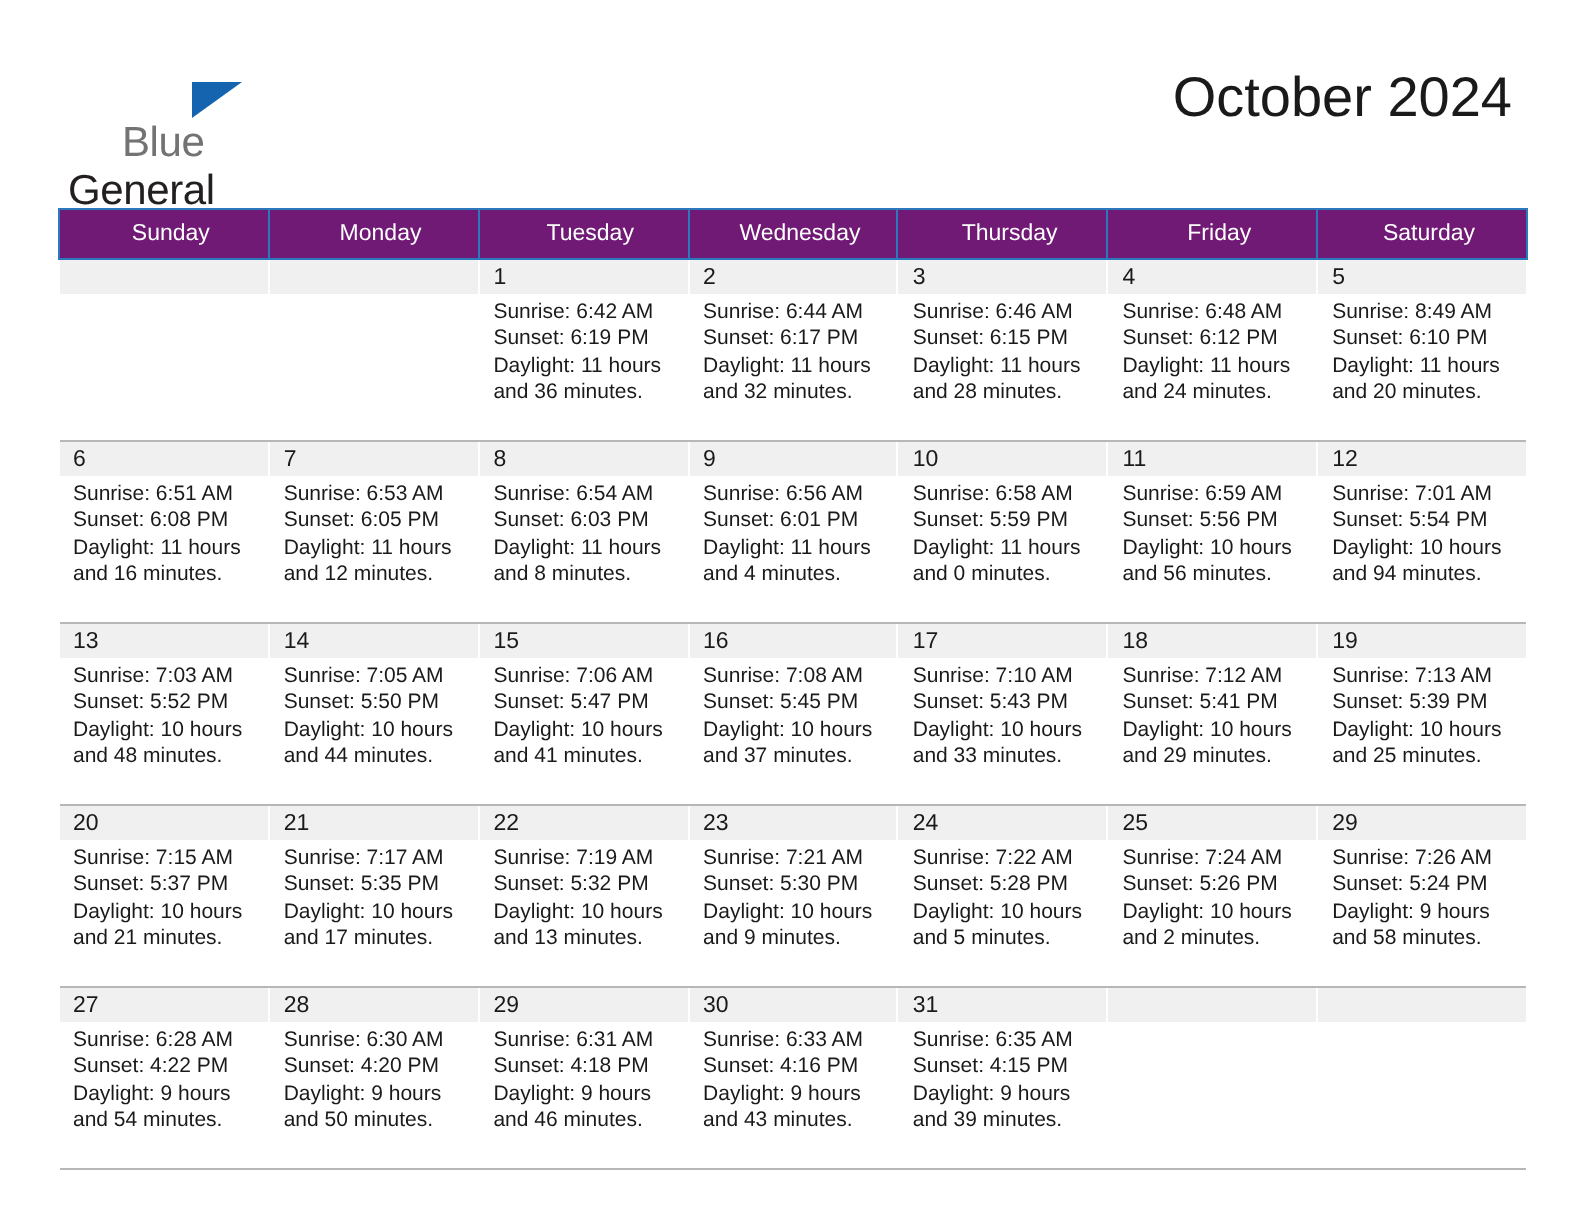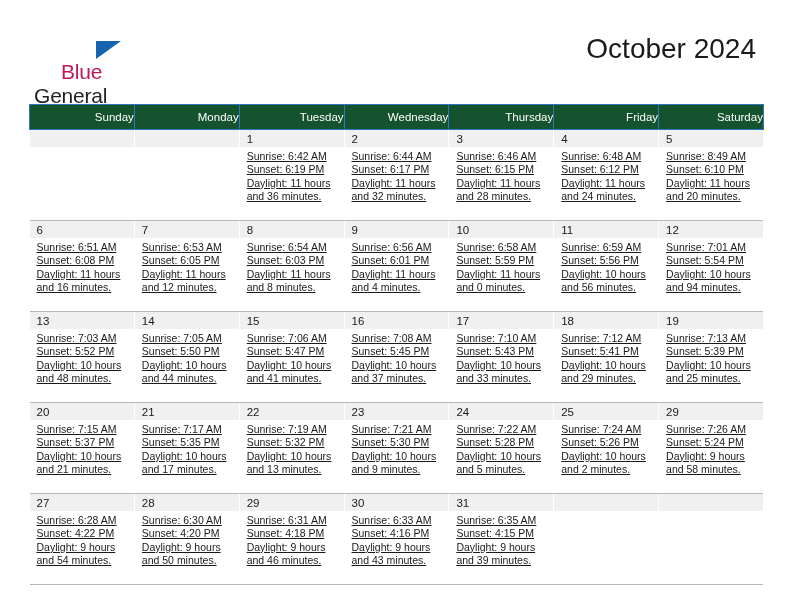--- a/index.html
+++ b/index.html
@@ -61,7 +61,7 @@
     top: 22px;
     font-size: 21px;
     letter-spacing: -0.2px;
-    color: #be185d;
+    color: #737373;
     line-height: 24px;
   }
 

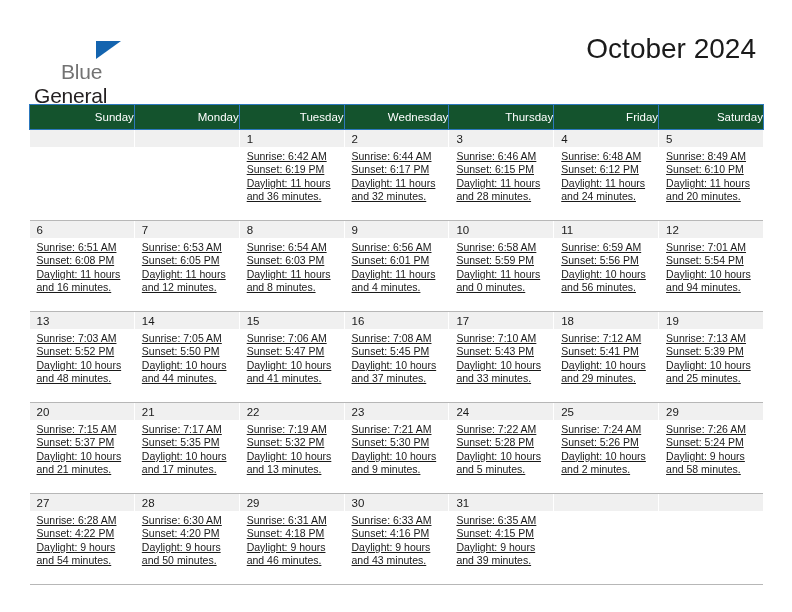--- a/index.html
+++ b/index.html
@@ -98,11 +98,11 @@
   .calendar col { width: 104.857px; }
 
   .calendar thead th {
-    background: #14532d;
+    background: #701a75;
     color: #ffffff;
     font-size: 11.5px;
     font-weight: normal;
-    text-align: right;
+    text-align: center;
     padding: 6px 0 6px 7px;
     height: 20px;
     box-sizing: border-box;

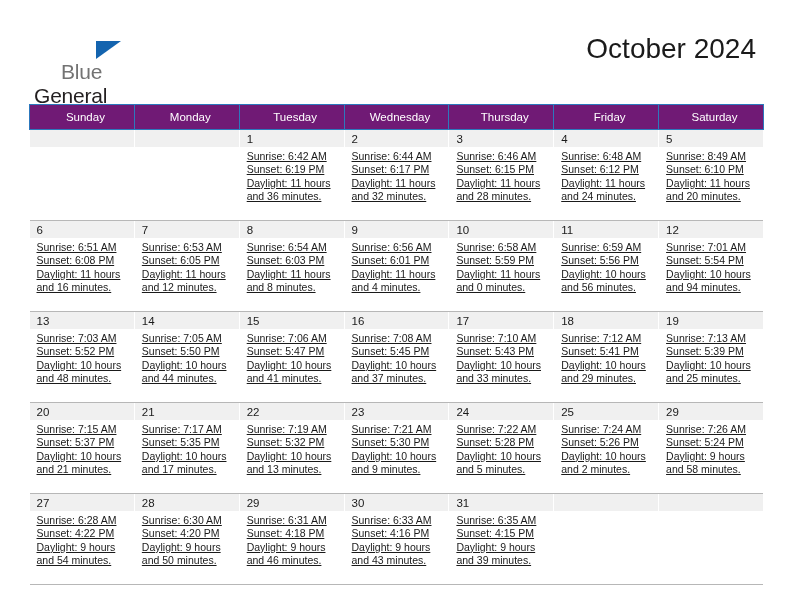--- a/index.html
+++ b/index.html
@@ -141,7 +141,6 @@
     font-size: 10.5px;
     line-height: 13.4px;
     color: #1a1a1a;
-    text-decoration: underline;
   }
   .cell-body div { white-space: nowrap; }
 

